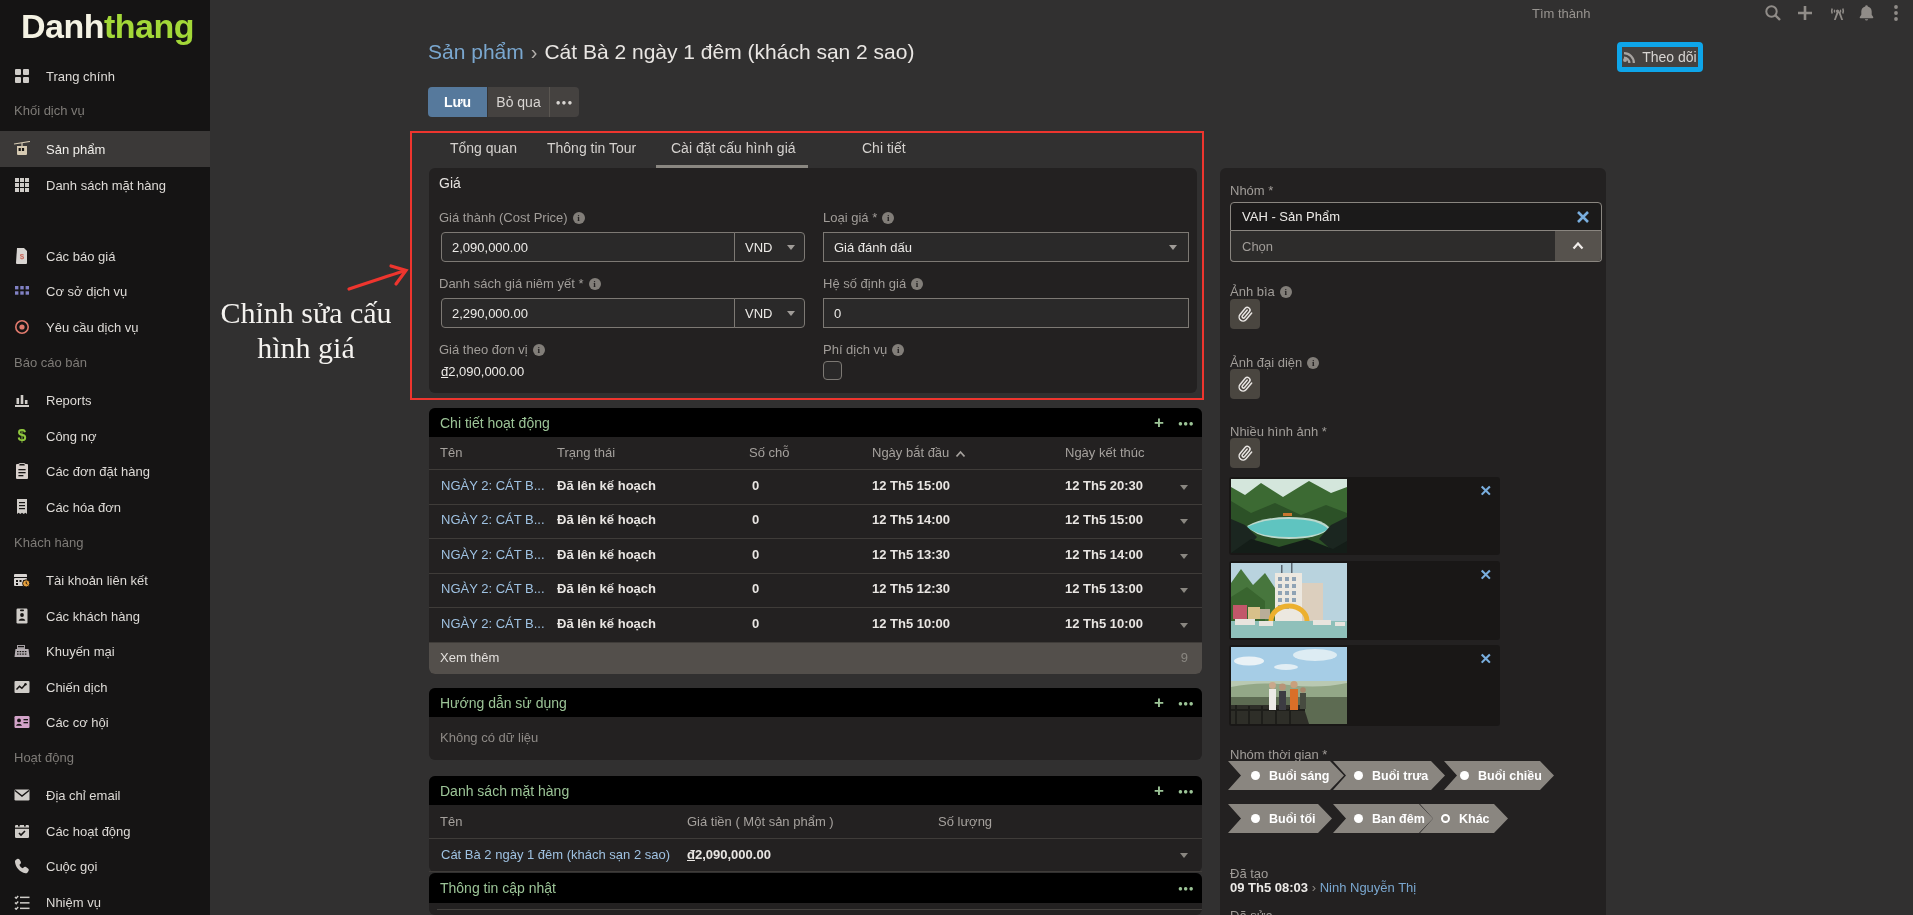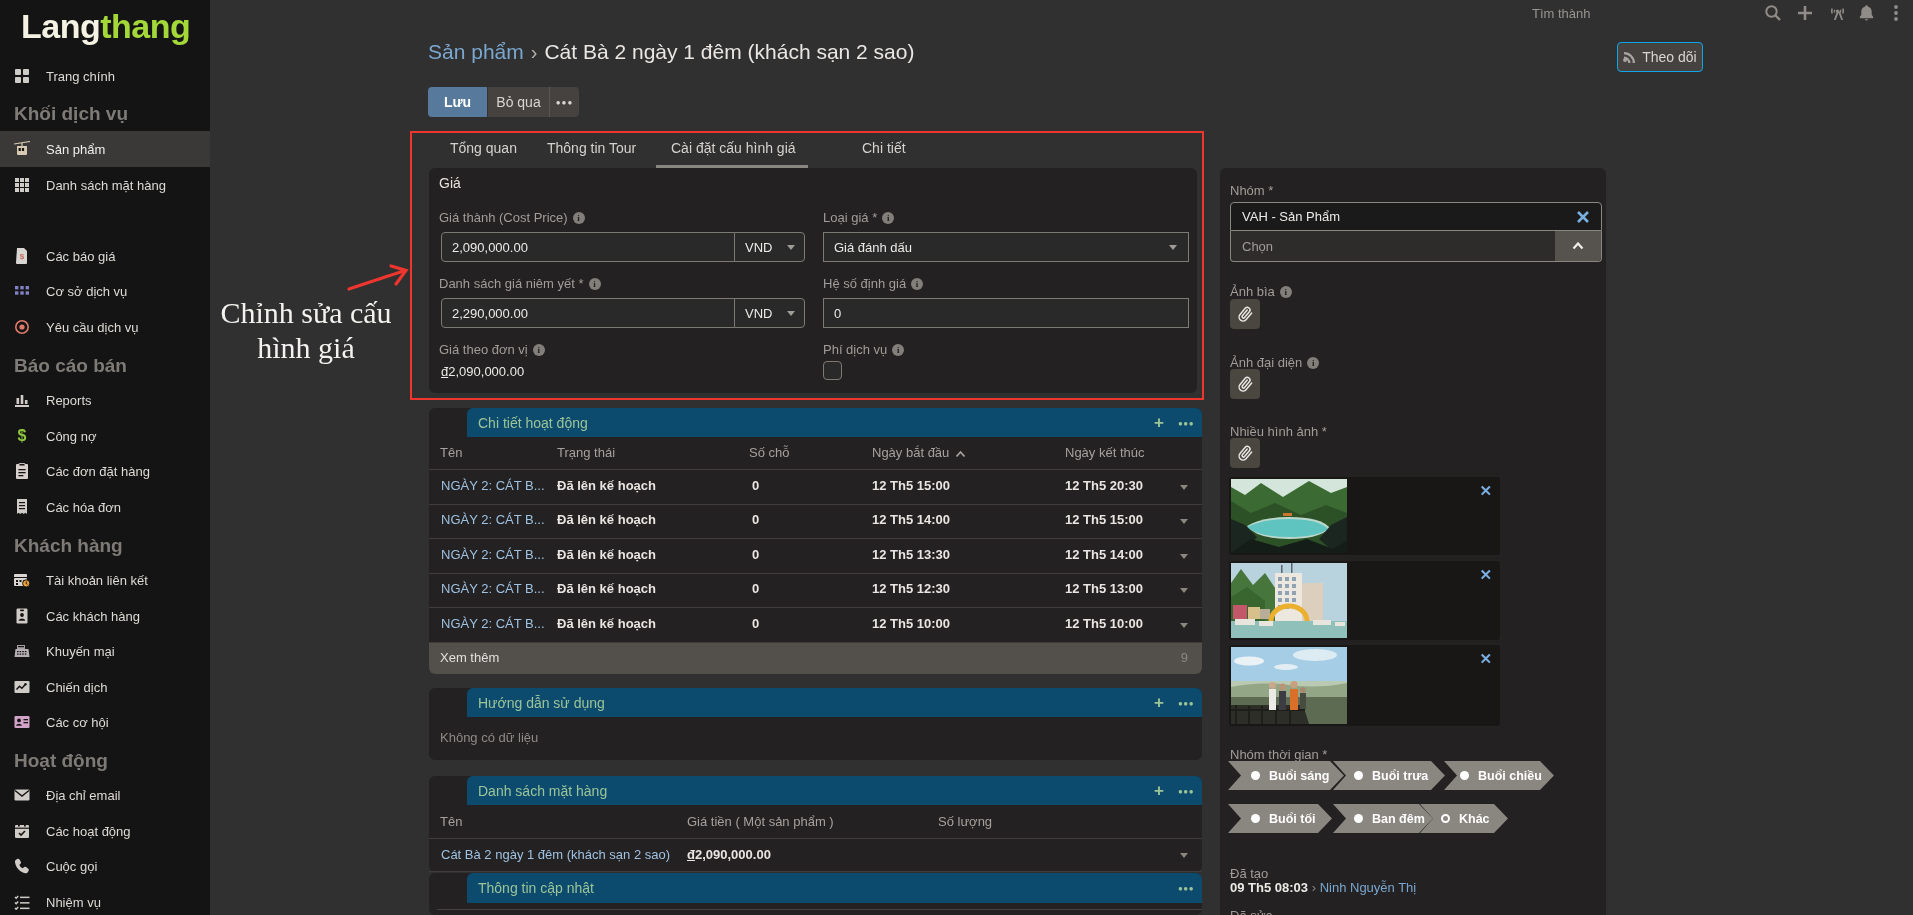--- a/index.html
+++ b/index.html
@@ -61,7 +61,7 @@
 </head>
 <body>
 <div id="sidebar">
-  <div class="logo"><span class="w">Lang</span><span class="g">thang</span></div>
+  <div class="logo"><span class="w">Danh</span><span class="g">thang</span></div>
   <div class="sitem" style="top:58px;">
       <svg class="ic" viewBox="0 0 16 16">
         <g fill="#cfccc8">

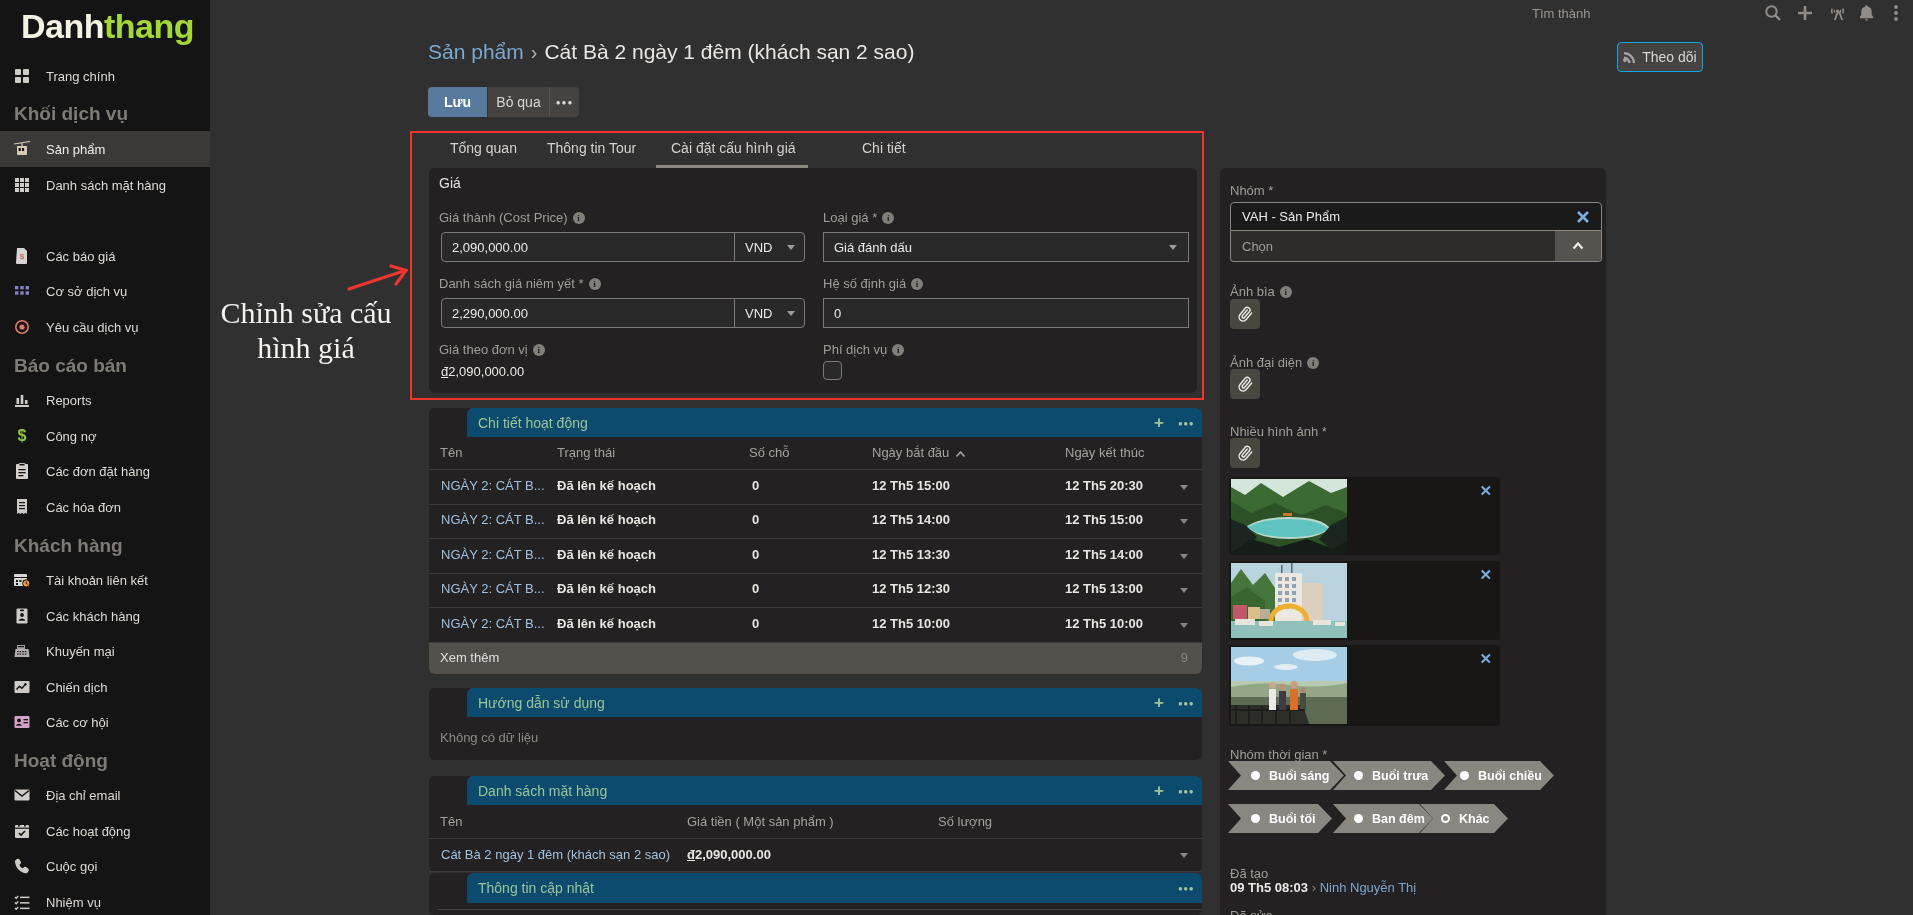--- a/index.html
+++ b/index.html
@@ -308,7 +308,7 @@
       <circle cx="4" cy="15" r="1.9"></circle>
     </g>
   </svg>
-<div class="abs" style="left:1617px; top:42px; width:86px; height:30px; background:#454240; border:1px solid #0ea5e9; border-radius:4px; color:#d8d5d2; font-size:14px; display:flex; align-items:center; justify-content:center;"><svg width="13" height="13" viewBox="0 0 13 13" style="margin-right:6px;">
+<div class="abs" style="left:1617px; top:42px; width:86px; height:30px; background:#454240; border:5px solid #0ea5e9; border-radius:4px; color:#d8d5d2; font-size:14px; display:flex; align-items:center; justify-content:center;"><svg width="13" height="13" viewBox="0 0 13 13" style="margin-right:6px;">
       <g fill="#a8a4a0">
         <path d="M1 12 a2 2 0 1 1 2.05 -2 a2 2 0 0 1 -2.05 2 z" transform="translate(1,-1)"></path>
         <path d="M1 5.5 a6.5 6.5 0 0 1 6.5 6.5 h-2.3 a4.2 4.2 0 0 0 -4.2 -4.2 z"></path>

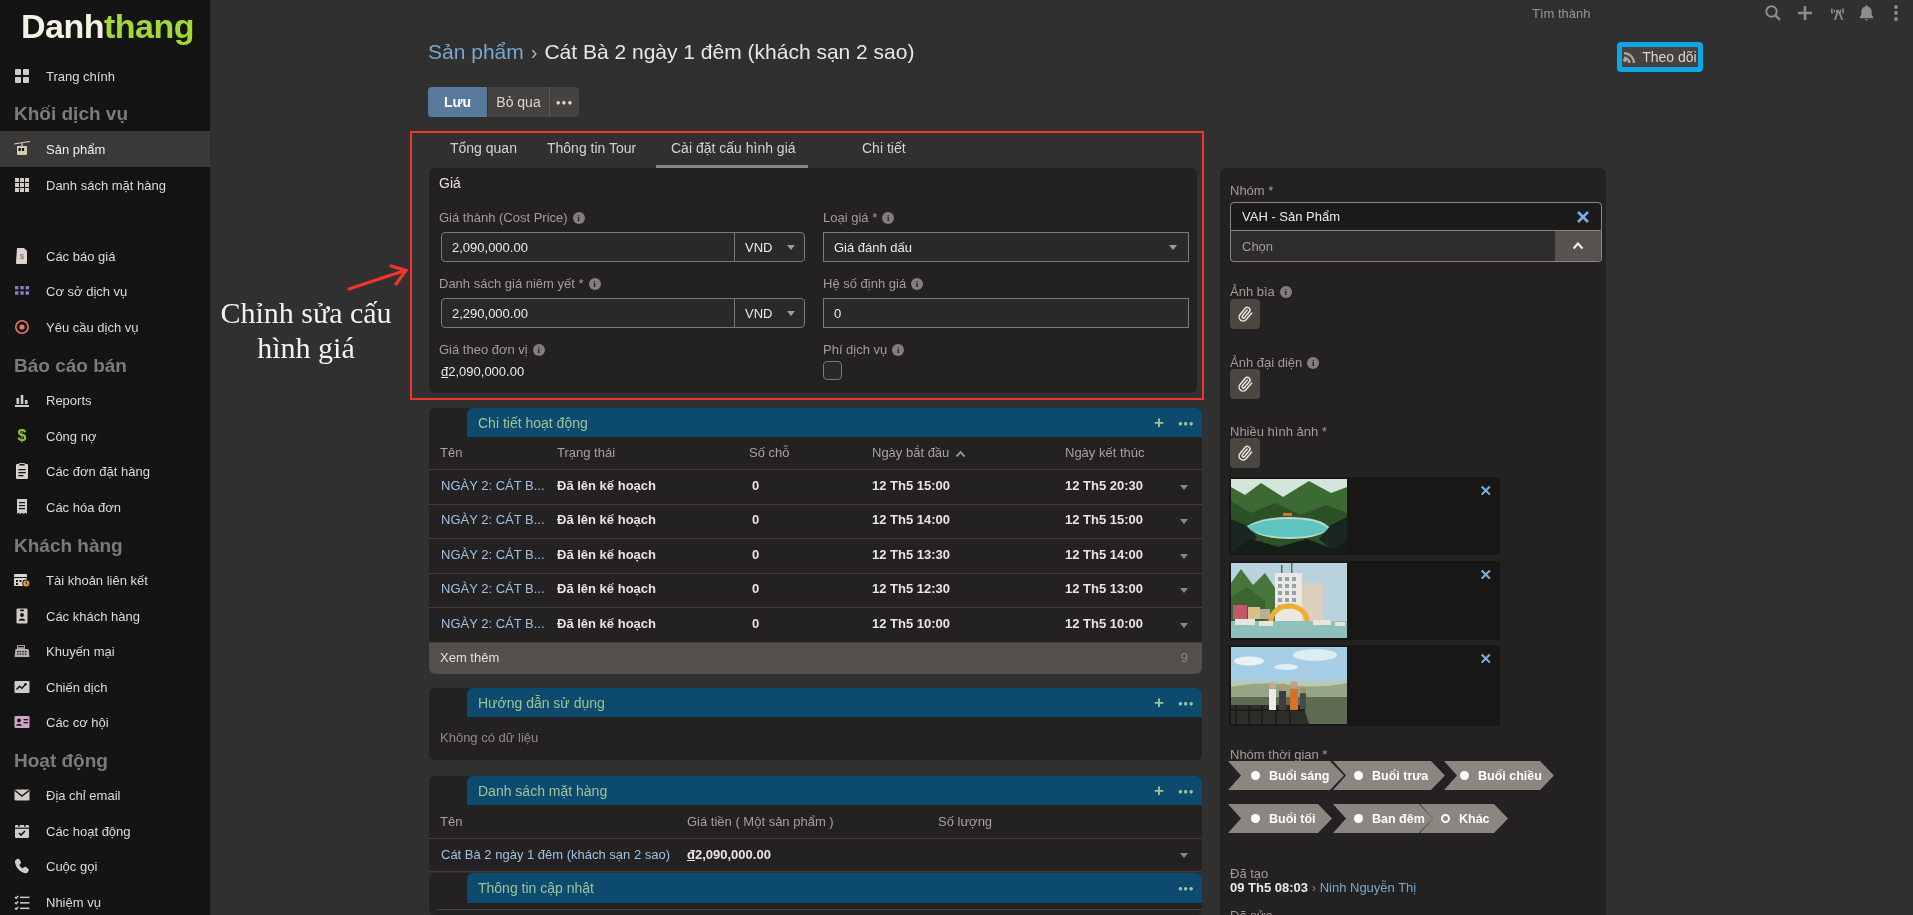--- a/index.html
+++ b/index.html
@@ -14,7 +14,7 @@
 .sitem .ic { position:absolute; left:14px; top:50%; transform:translateY(-50%); width:16px; height:16px; }
 .sitem .lb { position:absolute; left:46px; top:50%; transform:translateY(-50%); font-size:13px; color:#dedbd7; white-space:nowrap; }
 .sitem.active { background:#3b3938; }
-.shead { position:absolute; left:14px; height:20px; font-size:19px; color:#7e7b77; white-space:nowrap;font-weight:bold; }
+.shead { position:absolute; left:14px; height:20px; font-size:13px; color:#7e7b77; white-space:nowrap; }
 
 #timkiem { position:absolute; left:1532px; top:6px; font-size:13px; color:#989490; }
 .topicon { position:absolute; top:4px; }

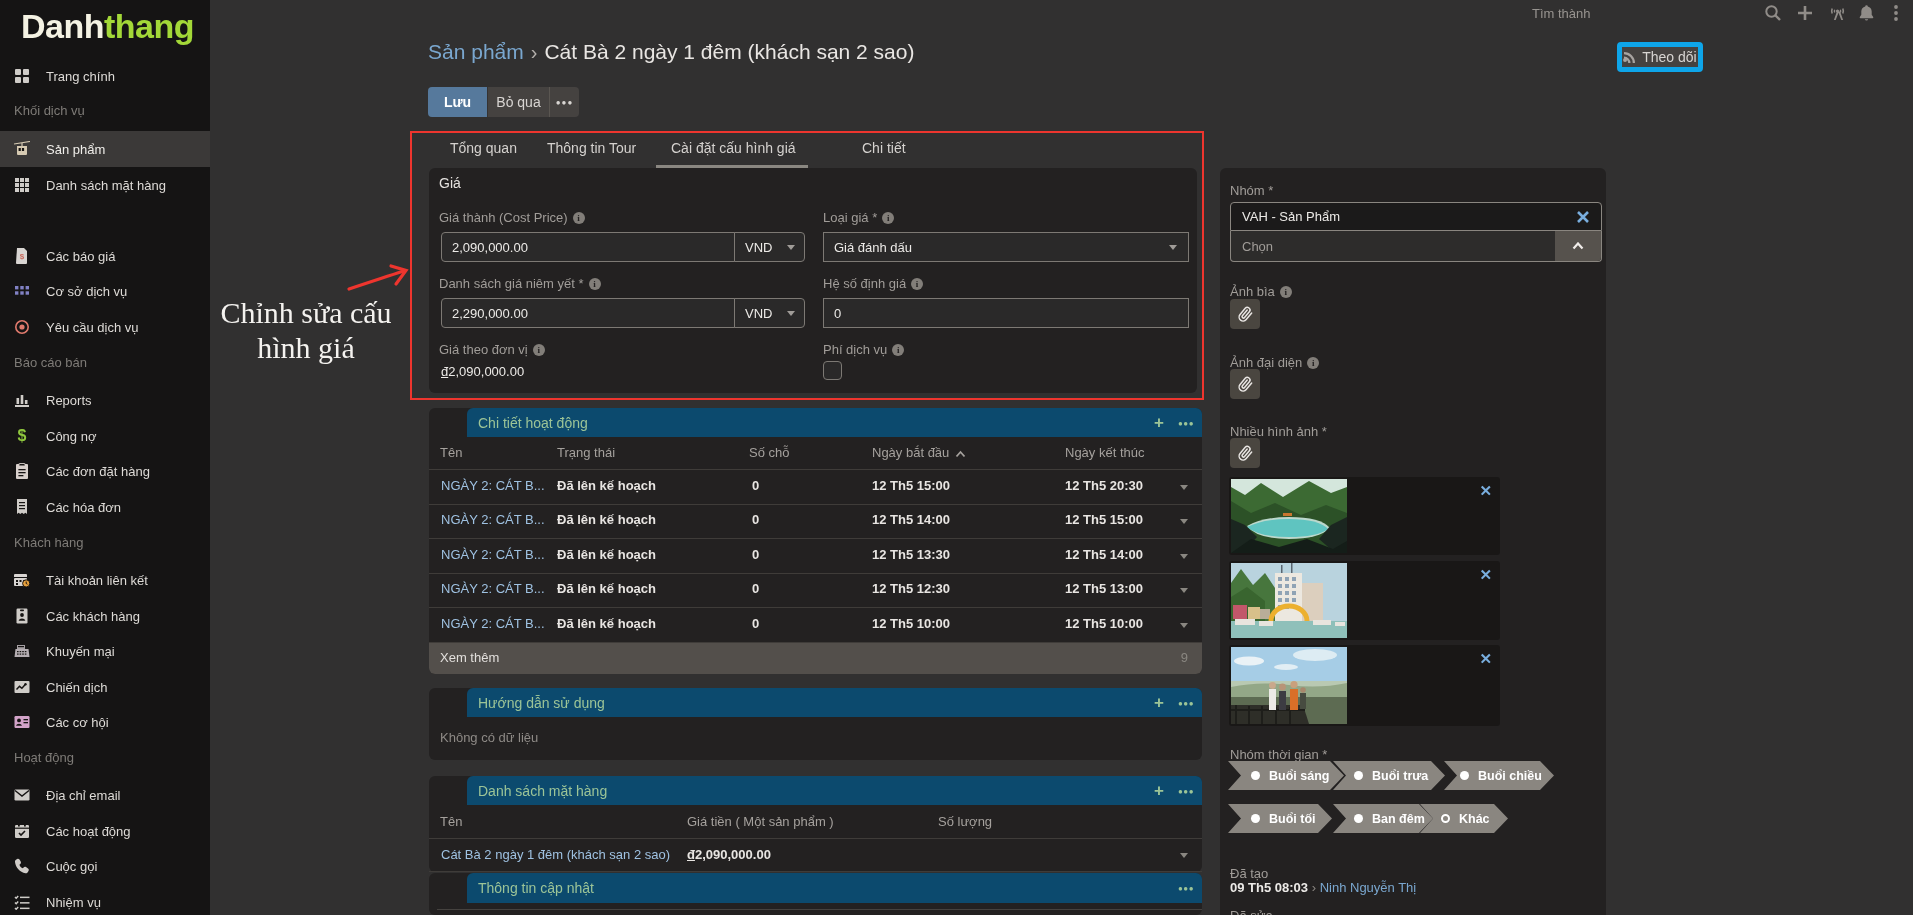--- a/index.html
+++ b/index.html
@@ -35,7 +35,7 @@
 #anno { position:absolute; left:200px; top:295px; width:212px; text-align:center; font-family:"Liberation Serif", serif; font-size:30px; color:#f4f2ef; line-height:35px; }
 
 .panel { position:absolute; left:429px; background:#232121; border-radius:6px; }
-.ghead { position:absolute; left:0; top:0; right:0; height:29px; background:#0c4a6e; border-radius:6px 6px 0 0;margin-left:38px; }
+.ghead { position:absolute; left:0; top:0; right:0; height:29px; background:#000000; border-radius:6px 6px 0 0; }
 .ghead .t { position:absolute; left:11px; top:50%; transform:translateY(-50%); font-size:14px; color:#9cc497; white-space:nowrap; }
 .ghead .plus { position:absolute; right:38px; top:50%; transform:translateY(-50%); color:#9cc497; font-size:17px; font-weight:bold; }
 .ghead .dots { position:absolute; right:8px; top:50%; transform:translateY(-50%); color:#9cc497; font-size:8px; letter-spacing:0.5px; font-weight:bold;}

